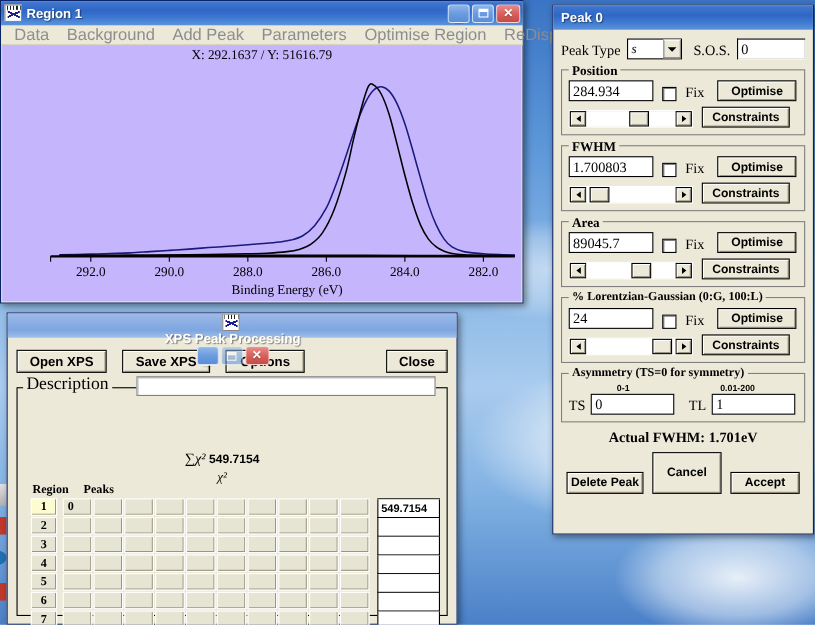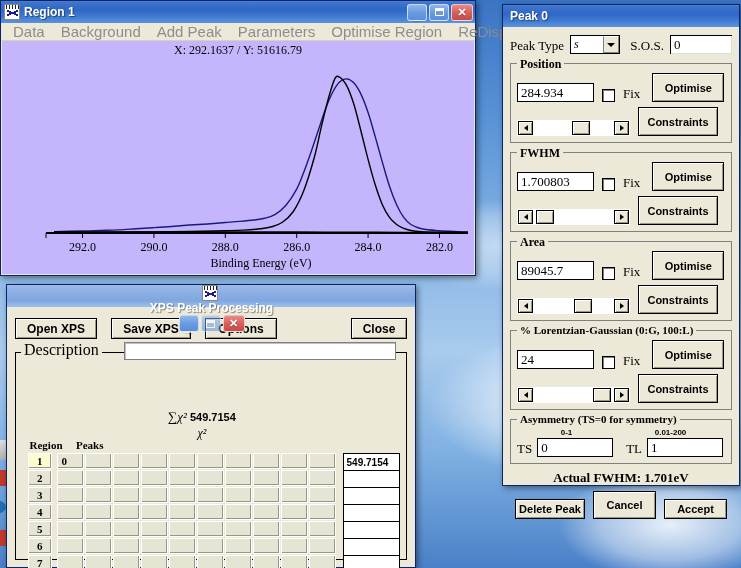--- a/index.html
+++ b/index.html
@@ -146,7 +146,7 @@
     font-family: "Liberation Sans", sans-serif;
     font-weight: bold; font-size: 11px; color: #000;
     display: flex; align-items:center; justify-content:center;
-    height: 29px; white-space: nowrap;
+    height: 19px; white-space: nowrap;
   }
   .cbox {
     width: 13px; height: 13px; background:#fff;

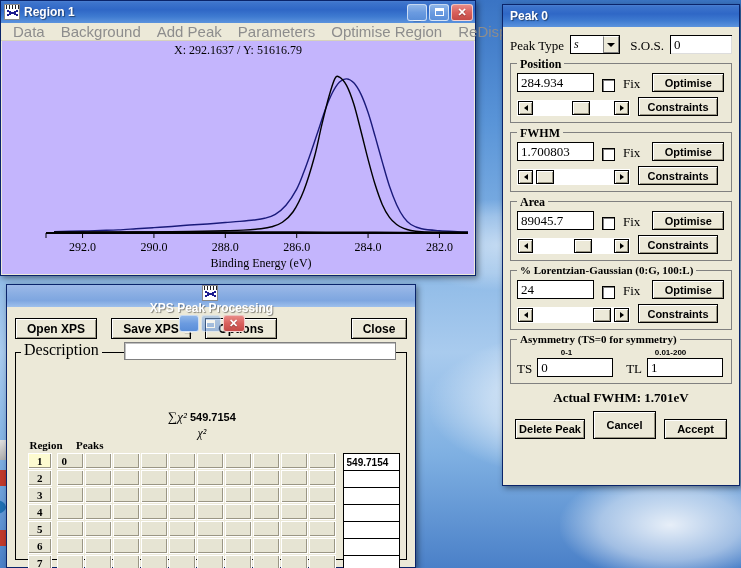--- a/index.html
+++ b/index.html
@@ -381,7 +381,7 @@
 
     <div class="row" style="gap:8px;margin-top:5px;justify-content:center;">
       <span class="btn" style="width:70px;height:20px">Delete Peak</span>
-      <span class="btn" style="width:63px;height:28px">Cancel</span>
+      <span class="btn" style="width:63px;height:38px">Cancel</span>
       <span class="btn" style="width:63px;height:20px">Accept</span>
     </div>
   </div>

